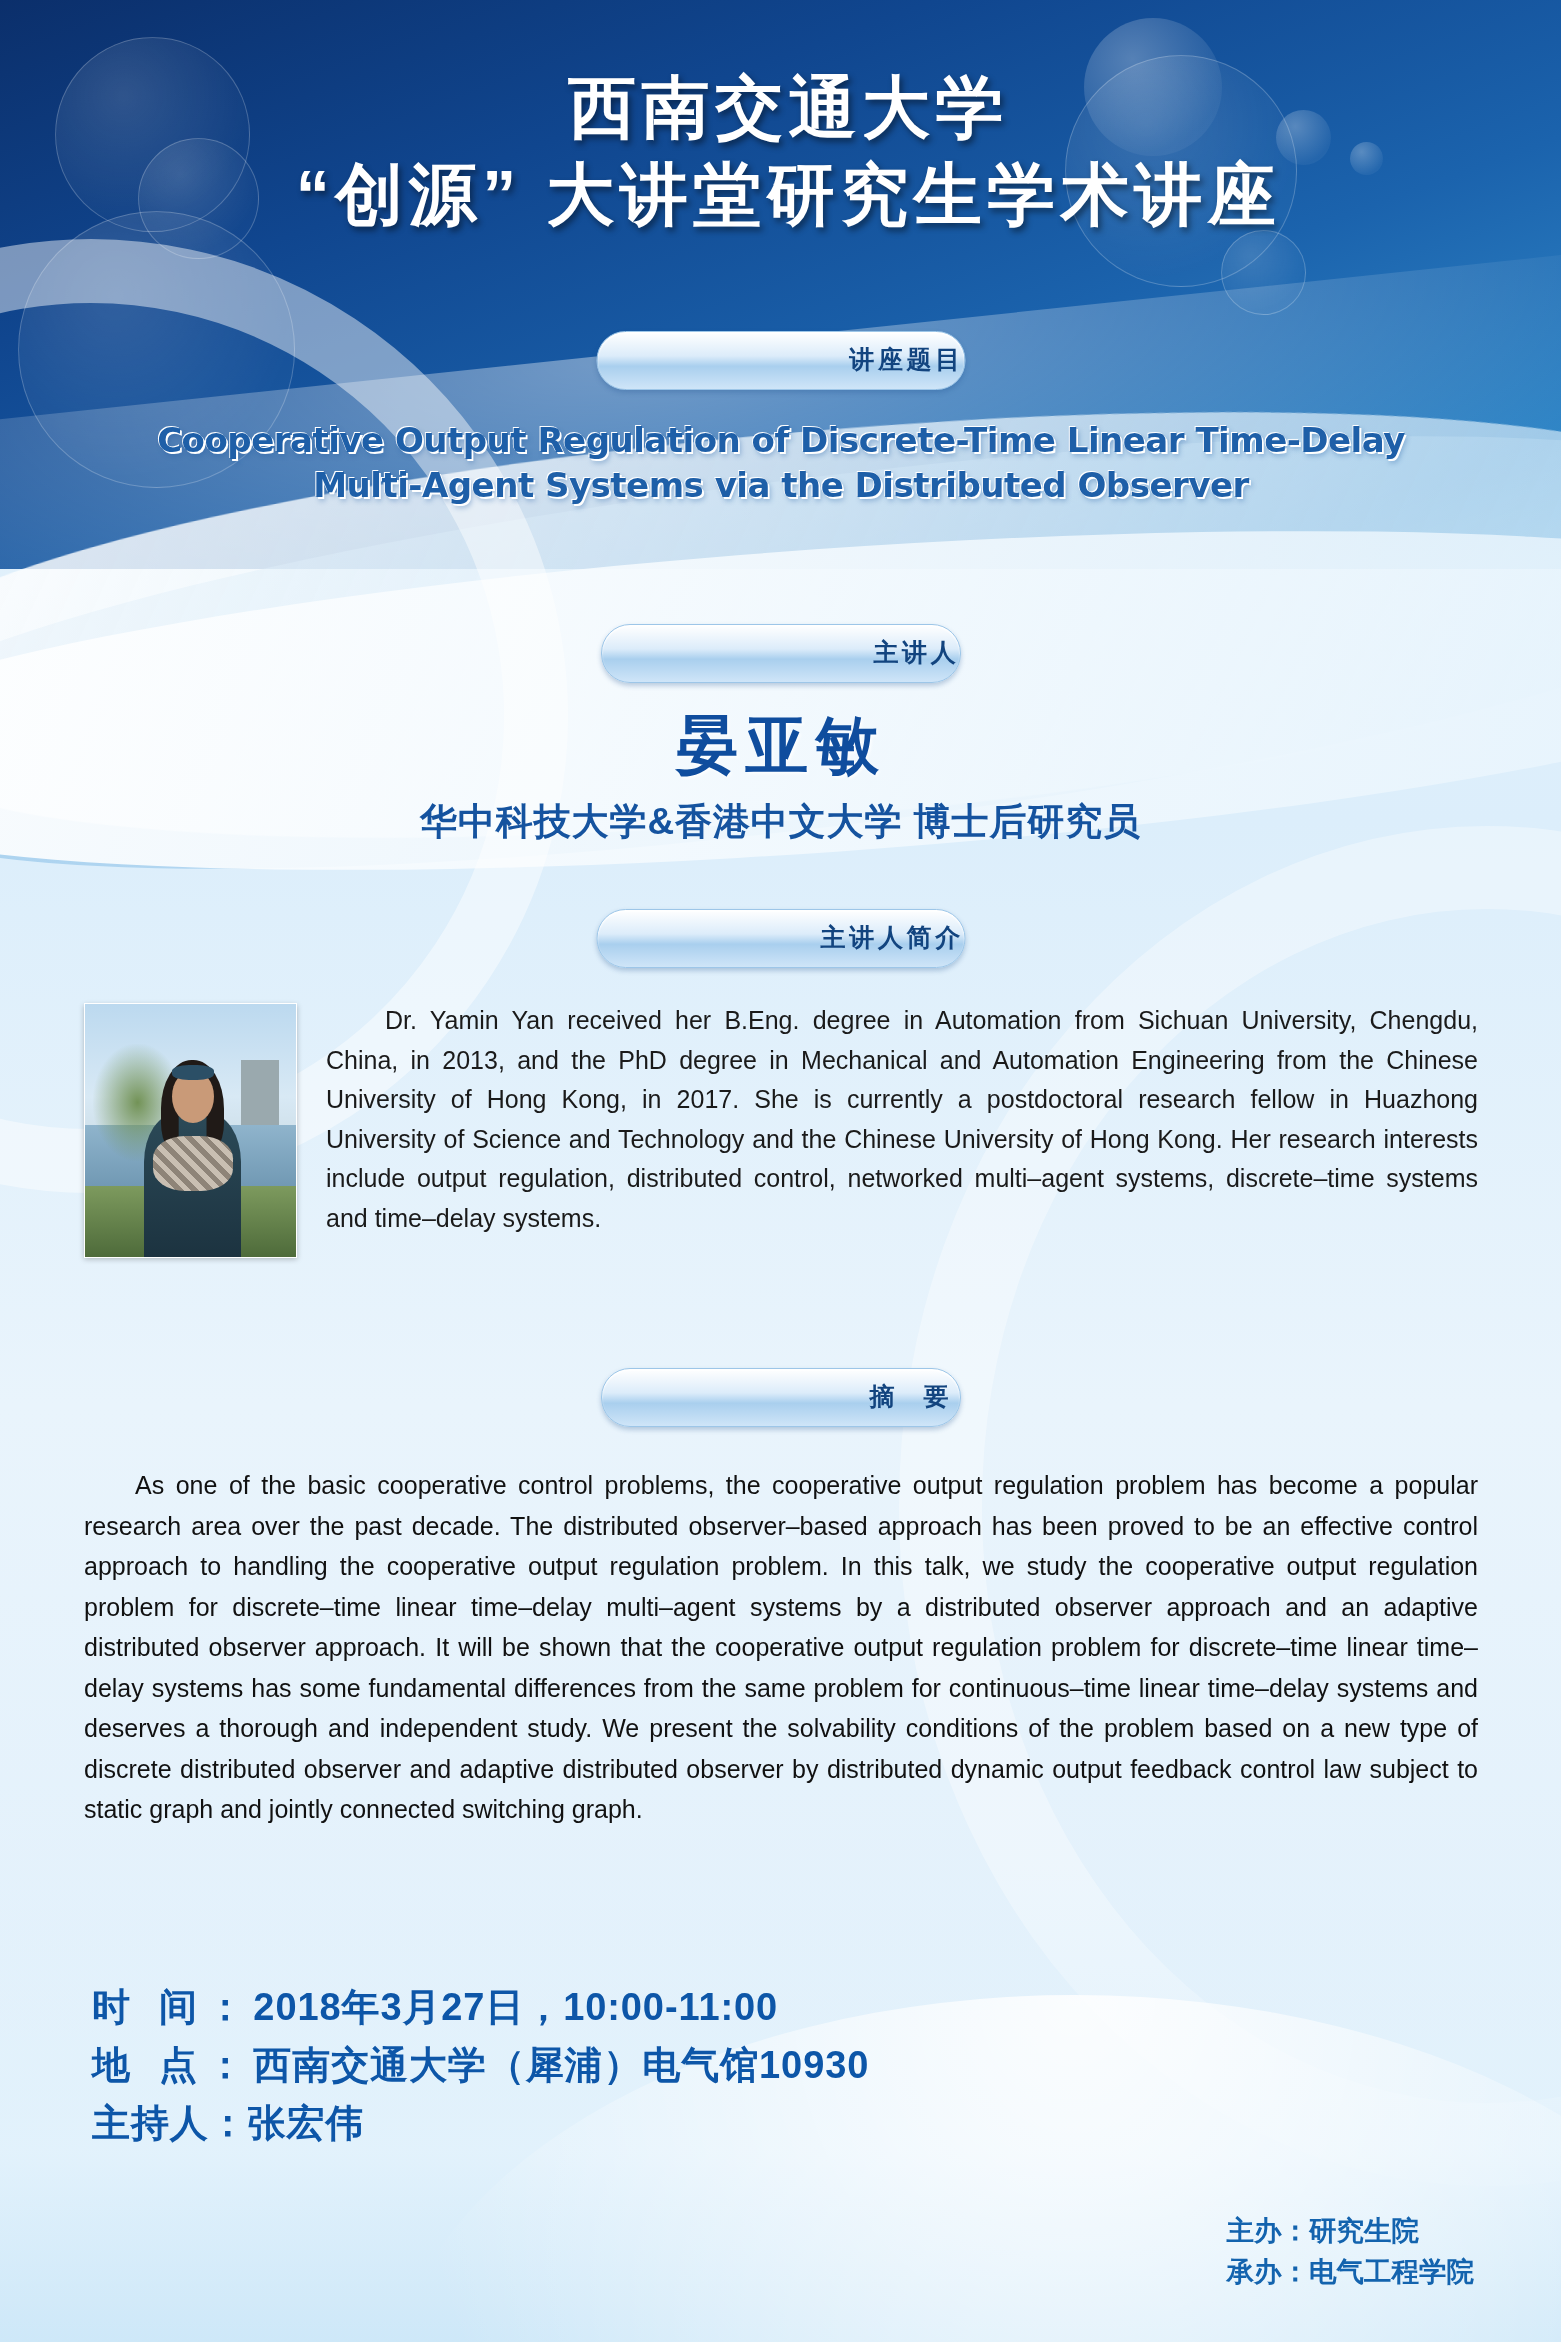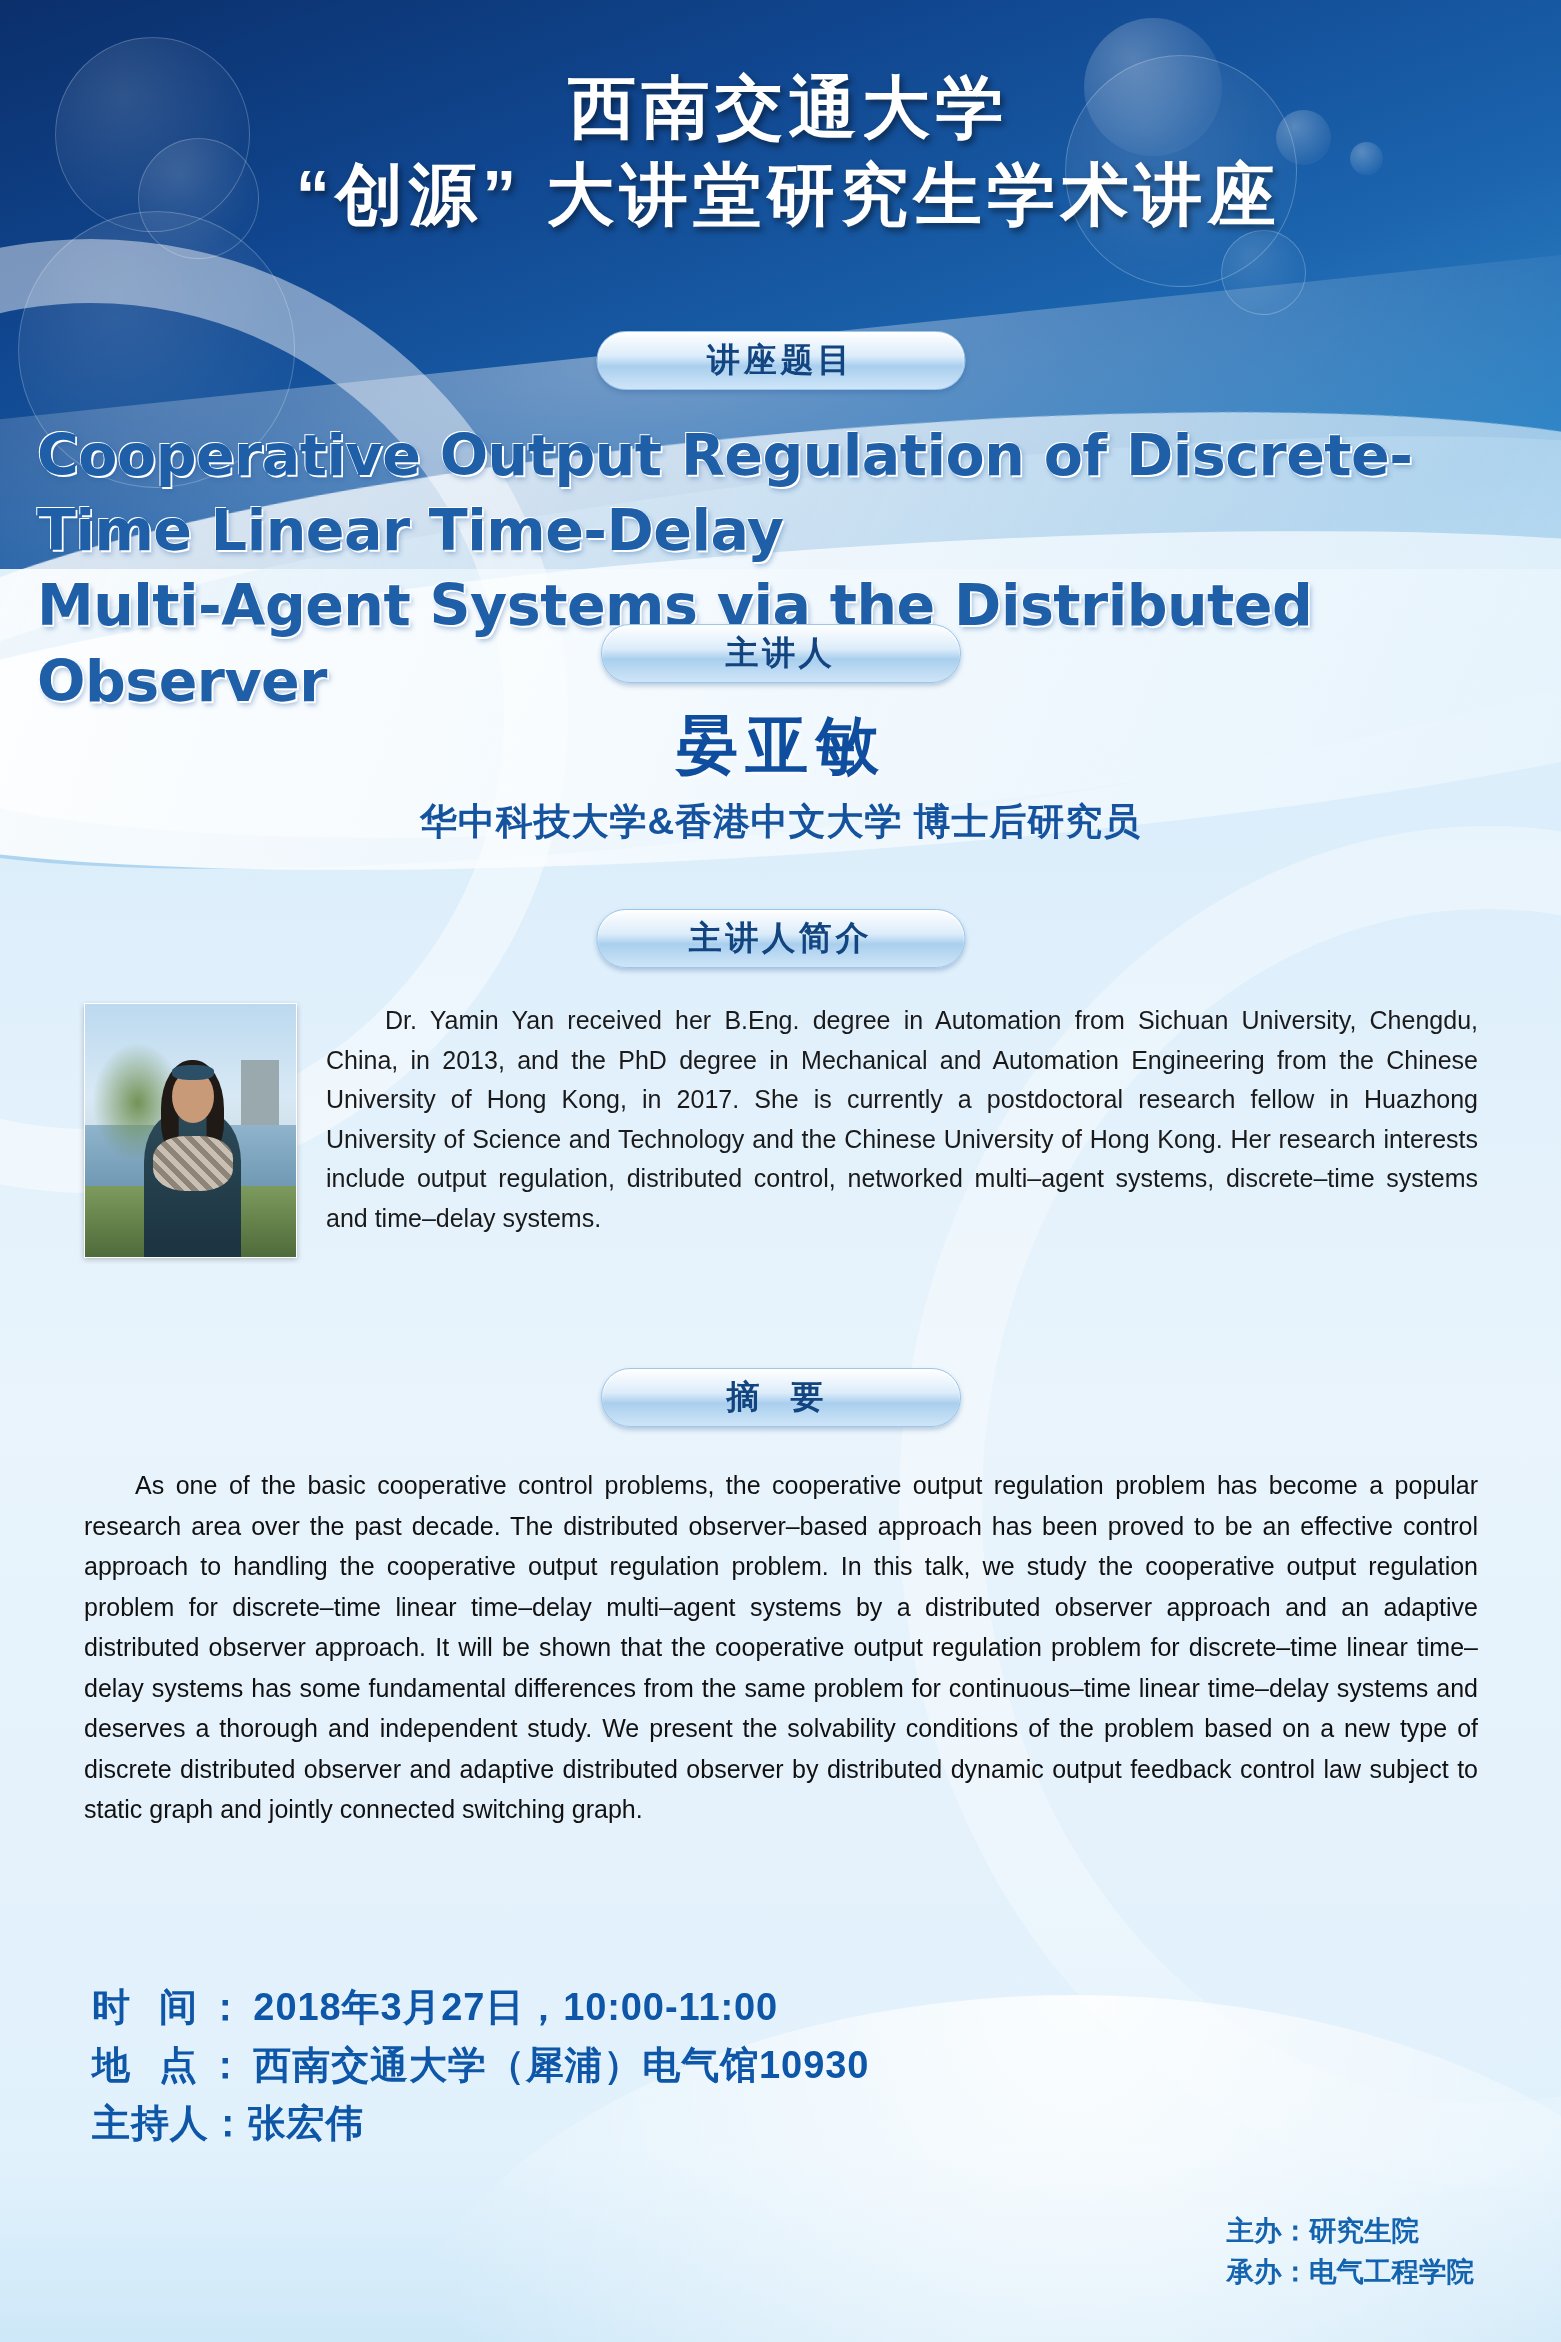--- a/index.html
+++ b/index.html
@@ -130,8 +130,8 @@
     width: 358px;
     height: 57px;
     line-height: 55px;
-    text-align: center;
-    font-size: 33px;
+    text-align: right;
+    font-size: 25px;
     font-weight: bold;
     color: #12447f;
     letter-spacing: 3.7px;

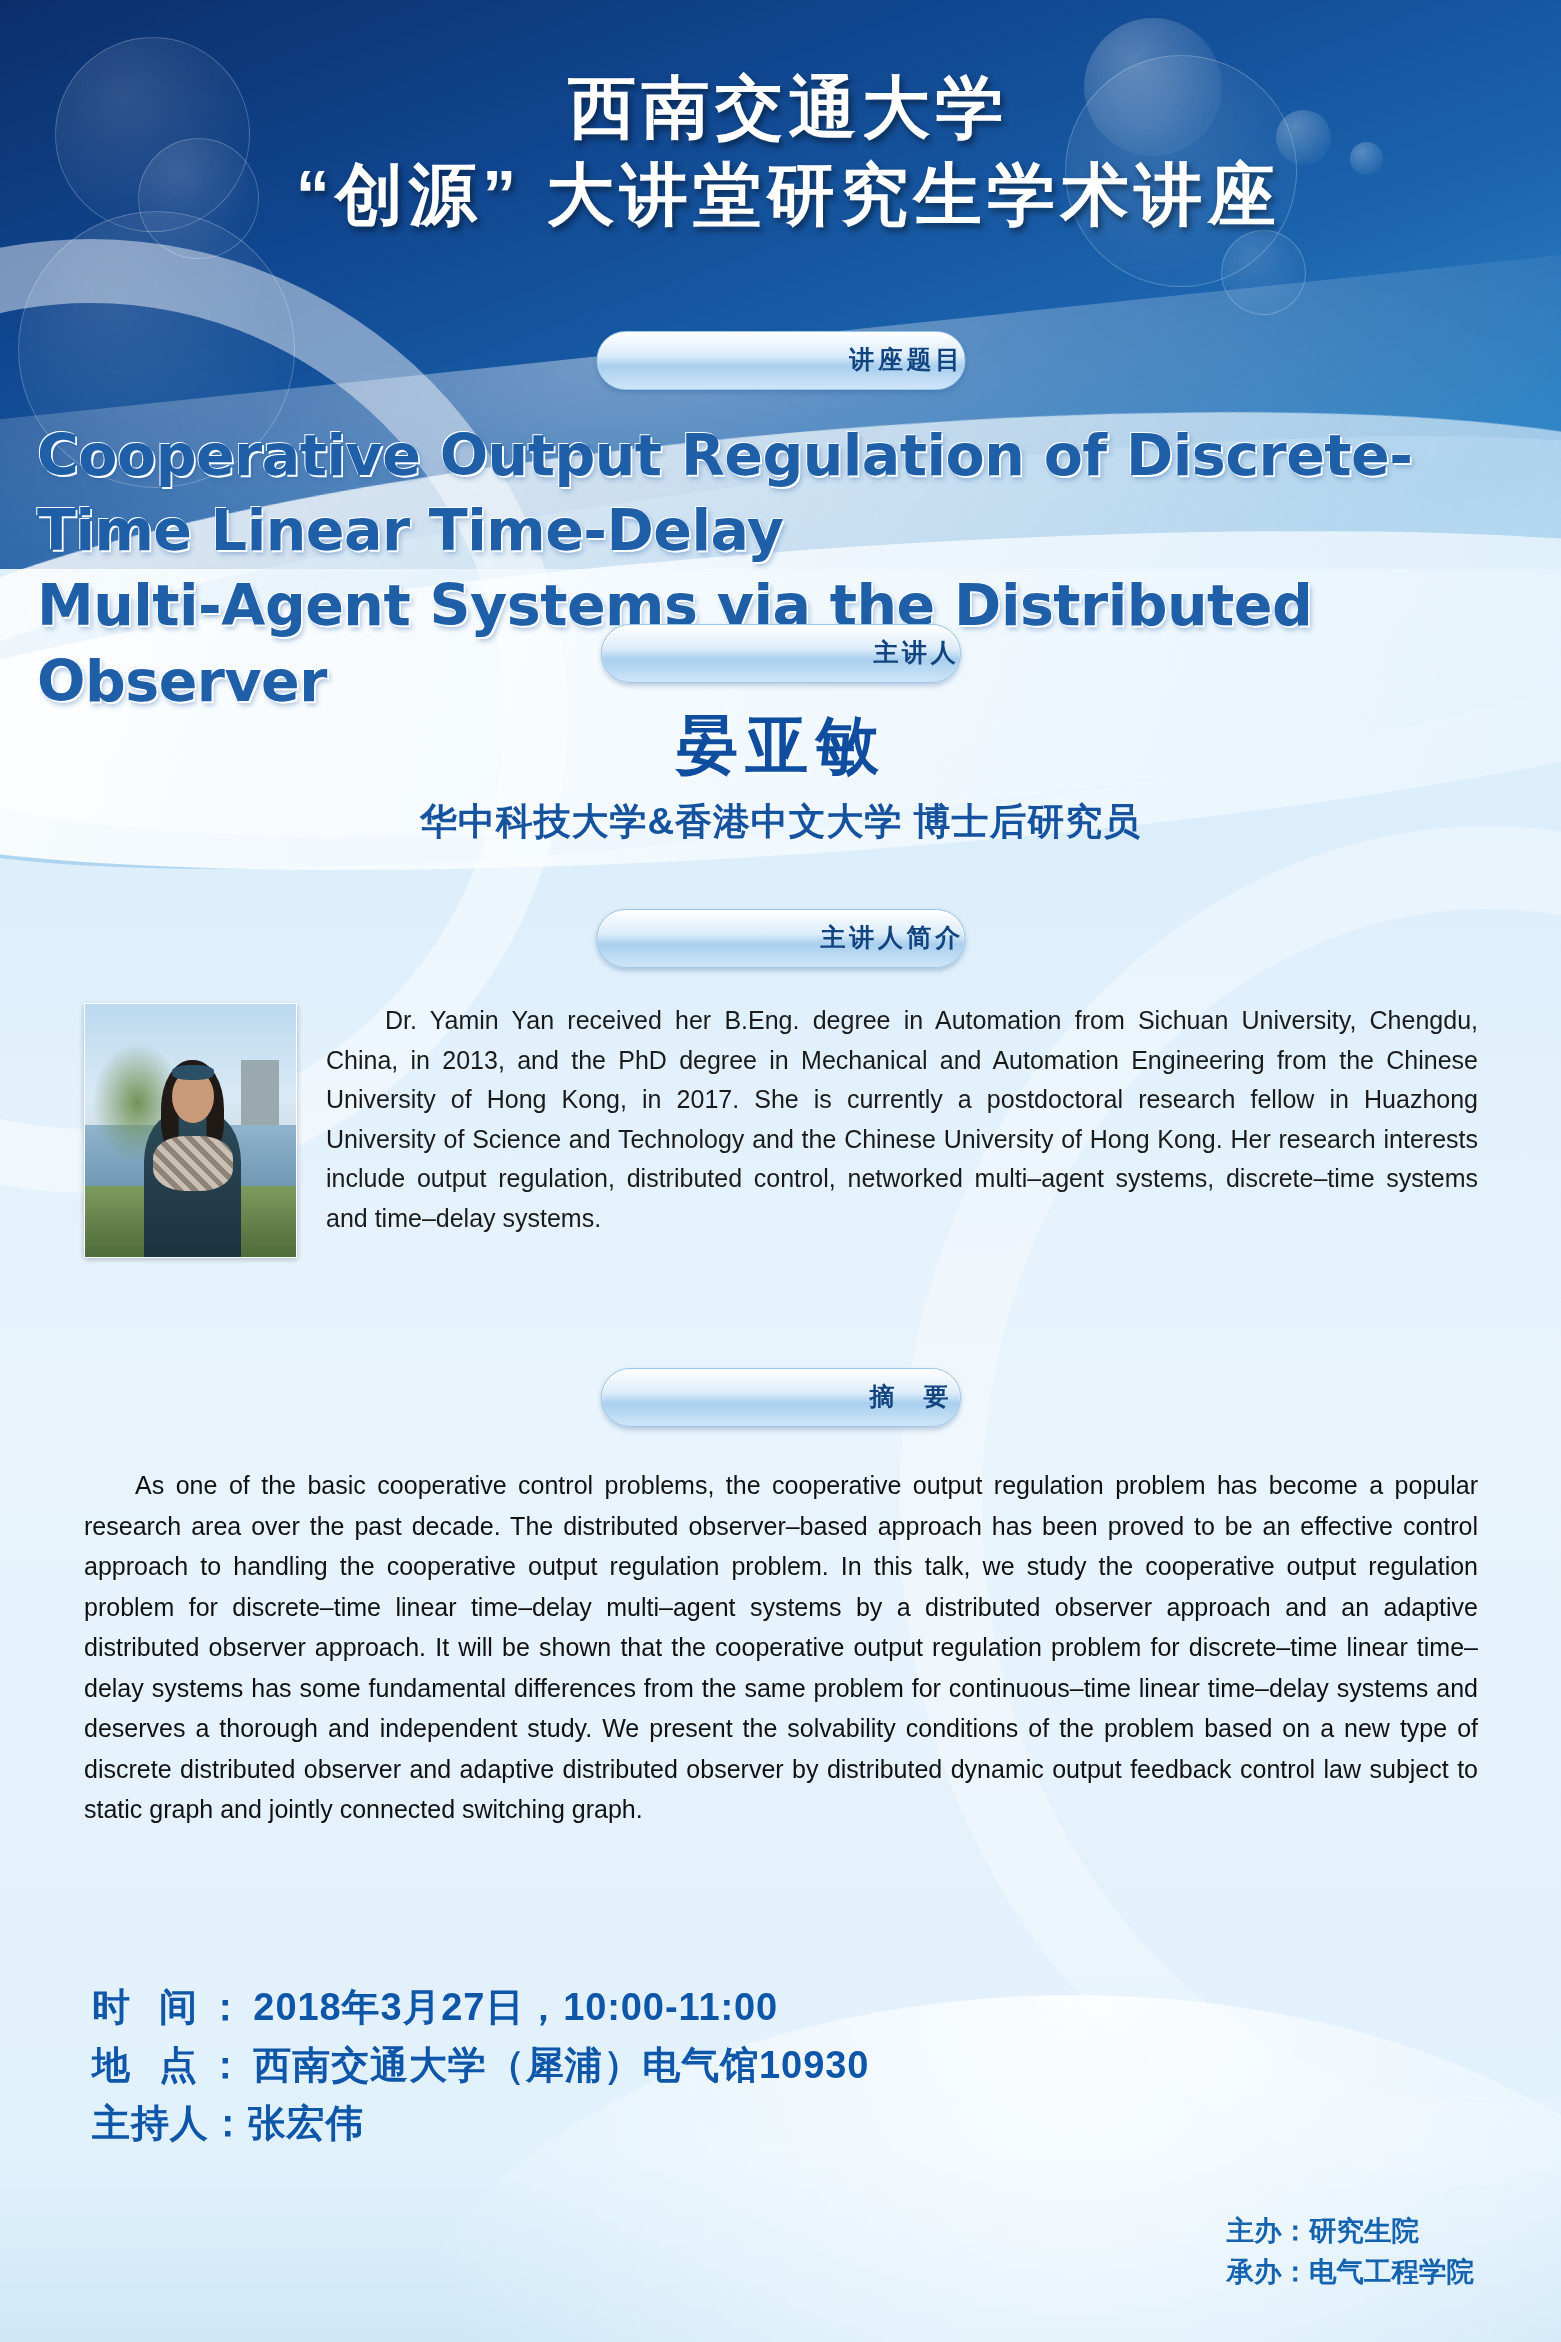--- a/index.html
+++ b/index.html
@@ -145,7 +145,8 @@
     position: absolute;
     left: 37px; top: 418px;
     width: 1488px;
-    font-size: 57px;
+    text-align: center;
+    font-size: 34px;
     font-weight: bold;
     line-height: 1.32;
     color: #1e5fa8;

